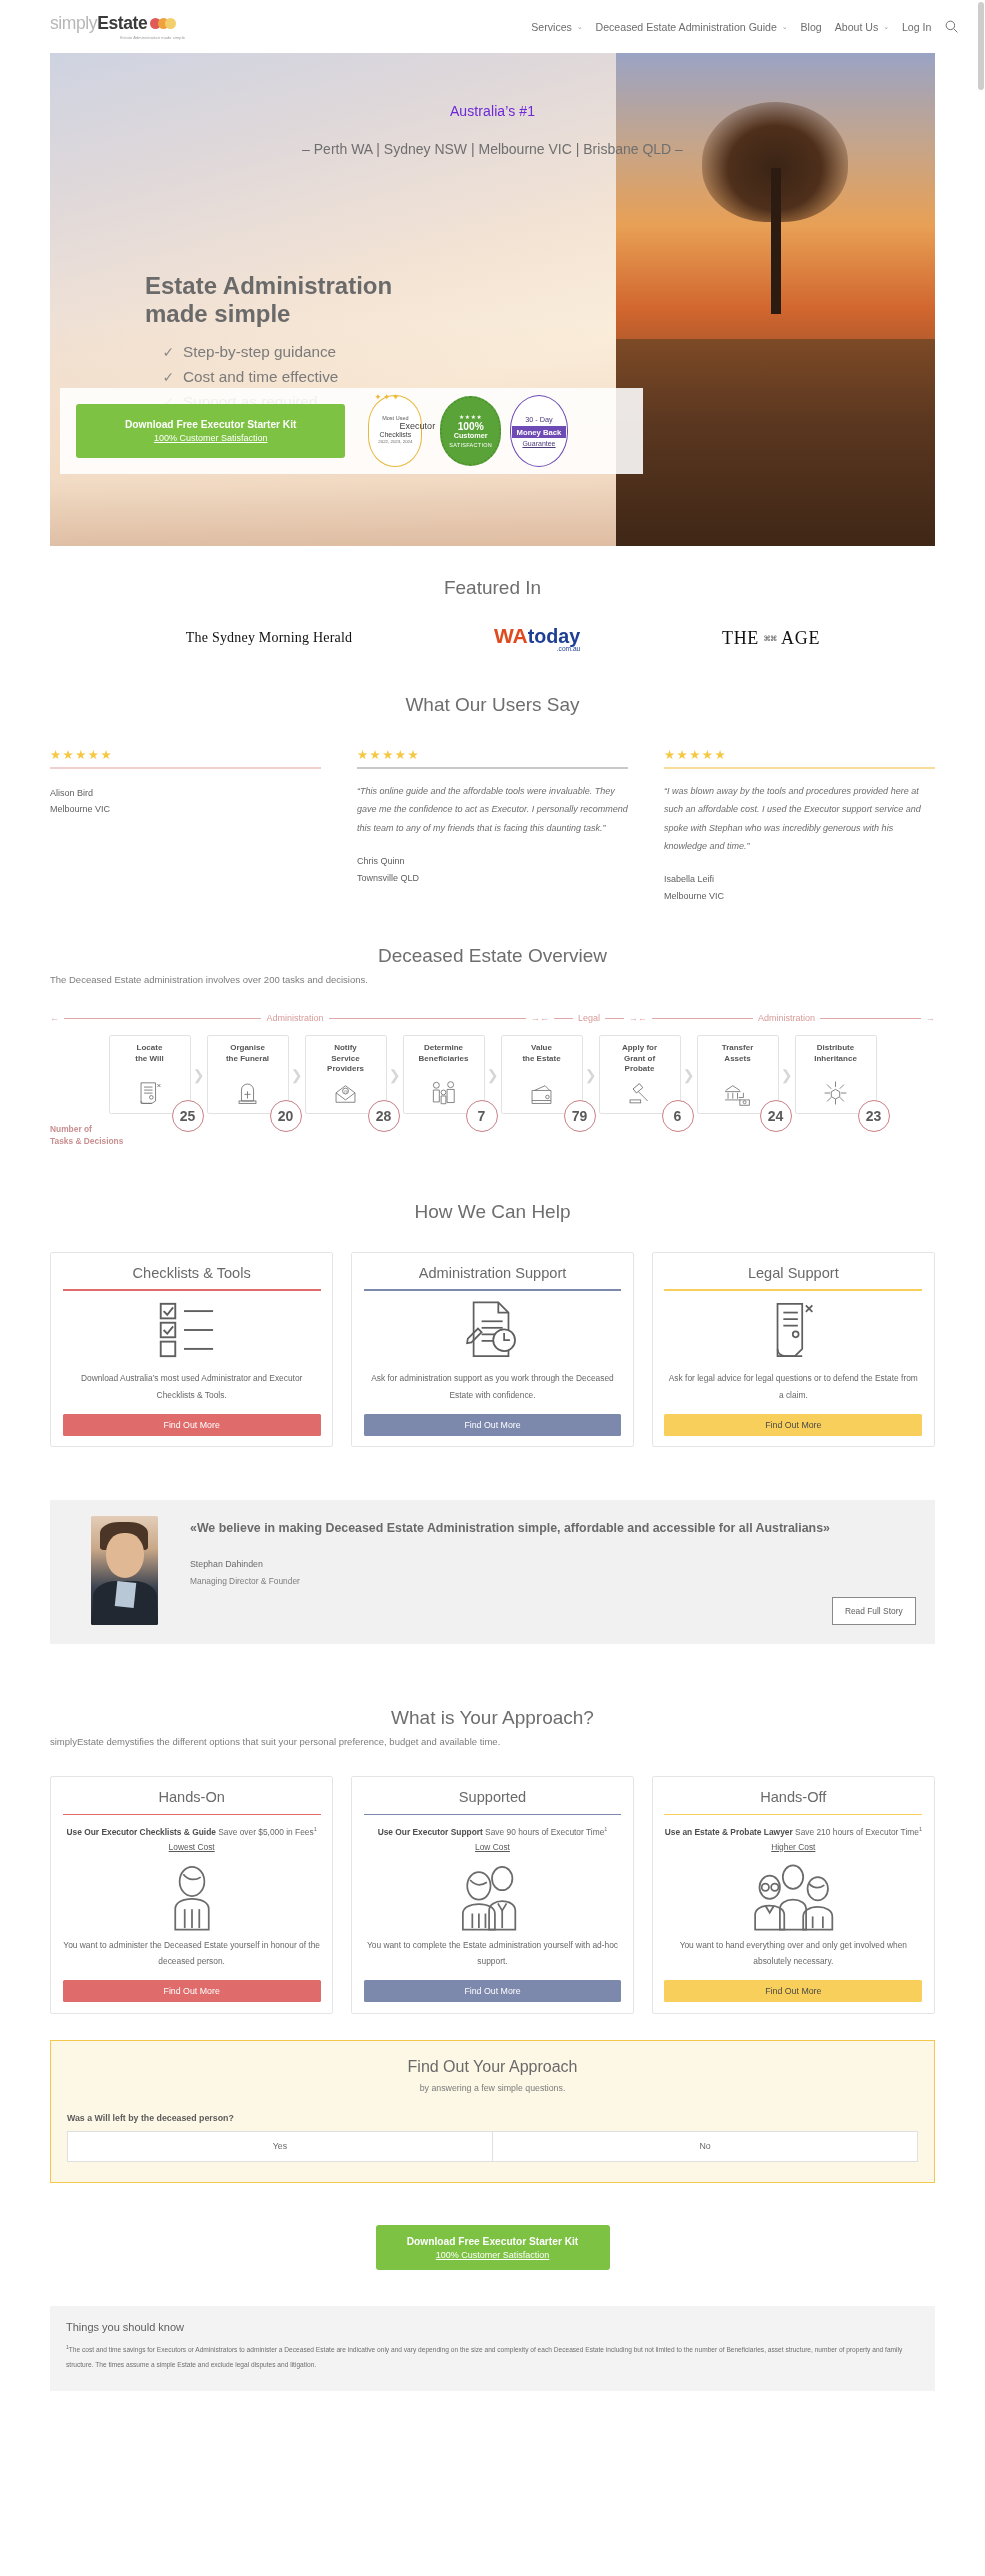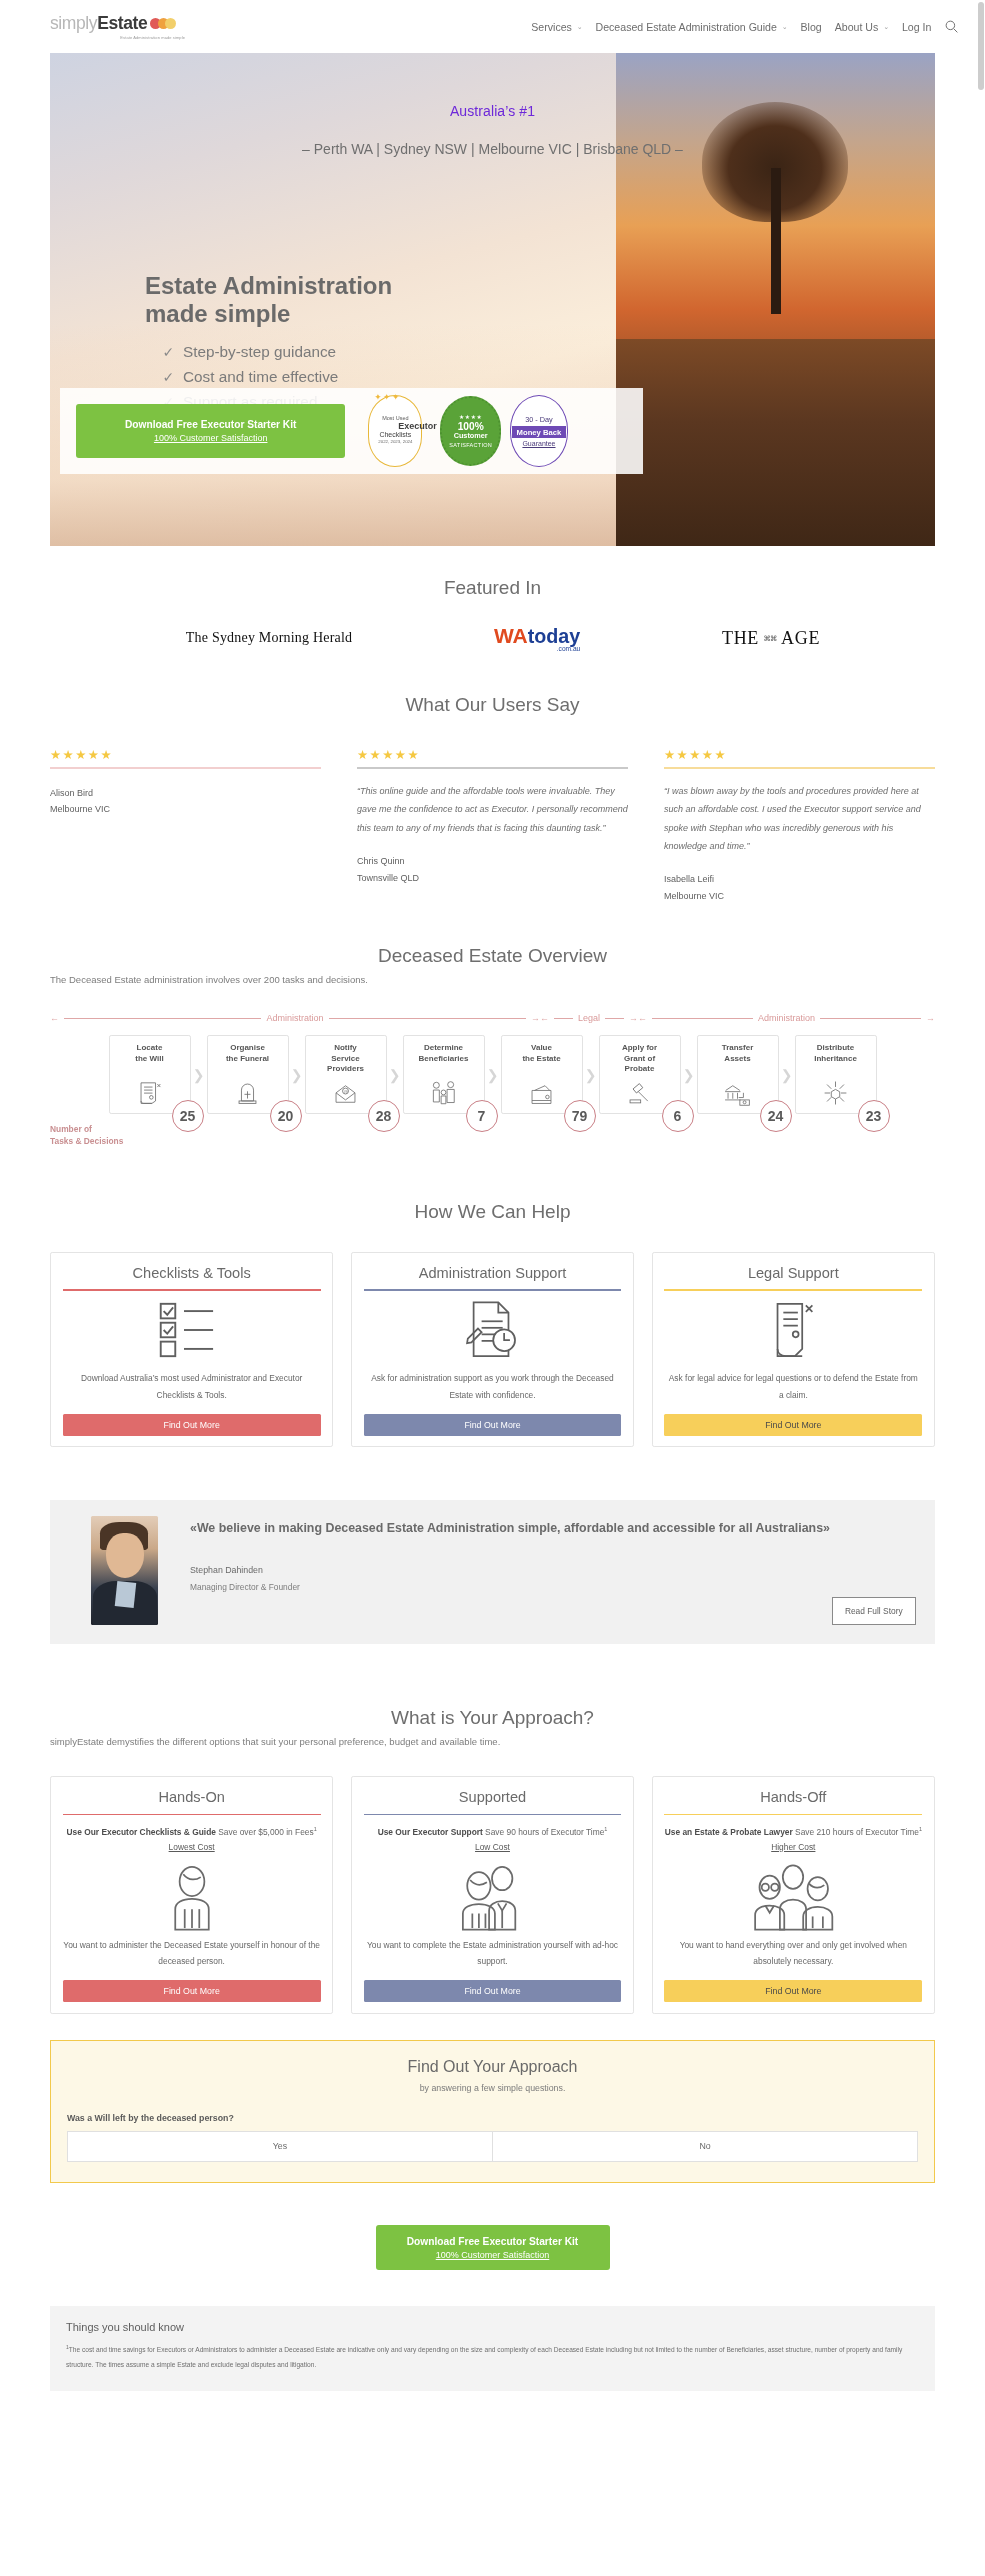--- a/index.html
+++ b/index.html
@@ -129,7 +129,7 @@
     background: #fff;
   }
   .badge-gold .t1 { font-size: 5.5px; color: #5b5b5b; }
-  .badge-gold .t2 { font-size: 9px; font-weight: bold; color: #3e3e3e; padding-left: 44px; }
+  .badge-gold .t2 { font-size: 9px; font-weight: normal; color: #3e3e3e; padding-left: 44px; }
   .badge-gold .t3 { font-size: 7px; color: #3e3e3e; }
   .badge-gold .t4 { font-size: 4.4px; color: #6b6b6b; margin-top: 1.5px; }
   .badge-gold-stars { position: absolute; top: -2.9px; left: 5.8px; font-size: 8.8px; color: #f0b93c; letter-spacing: 1.5px; }

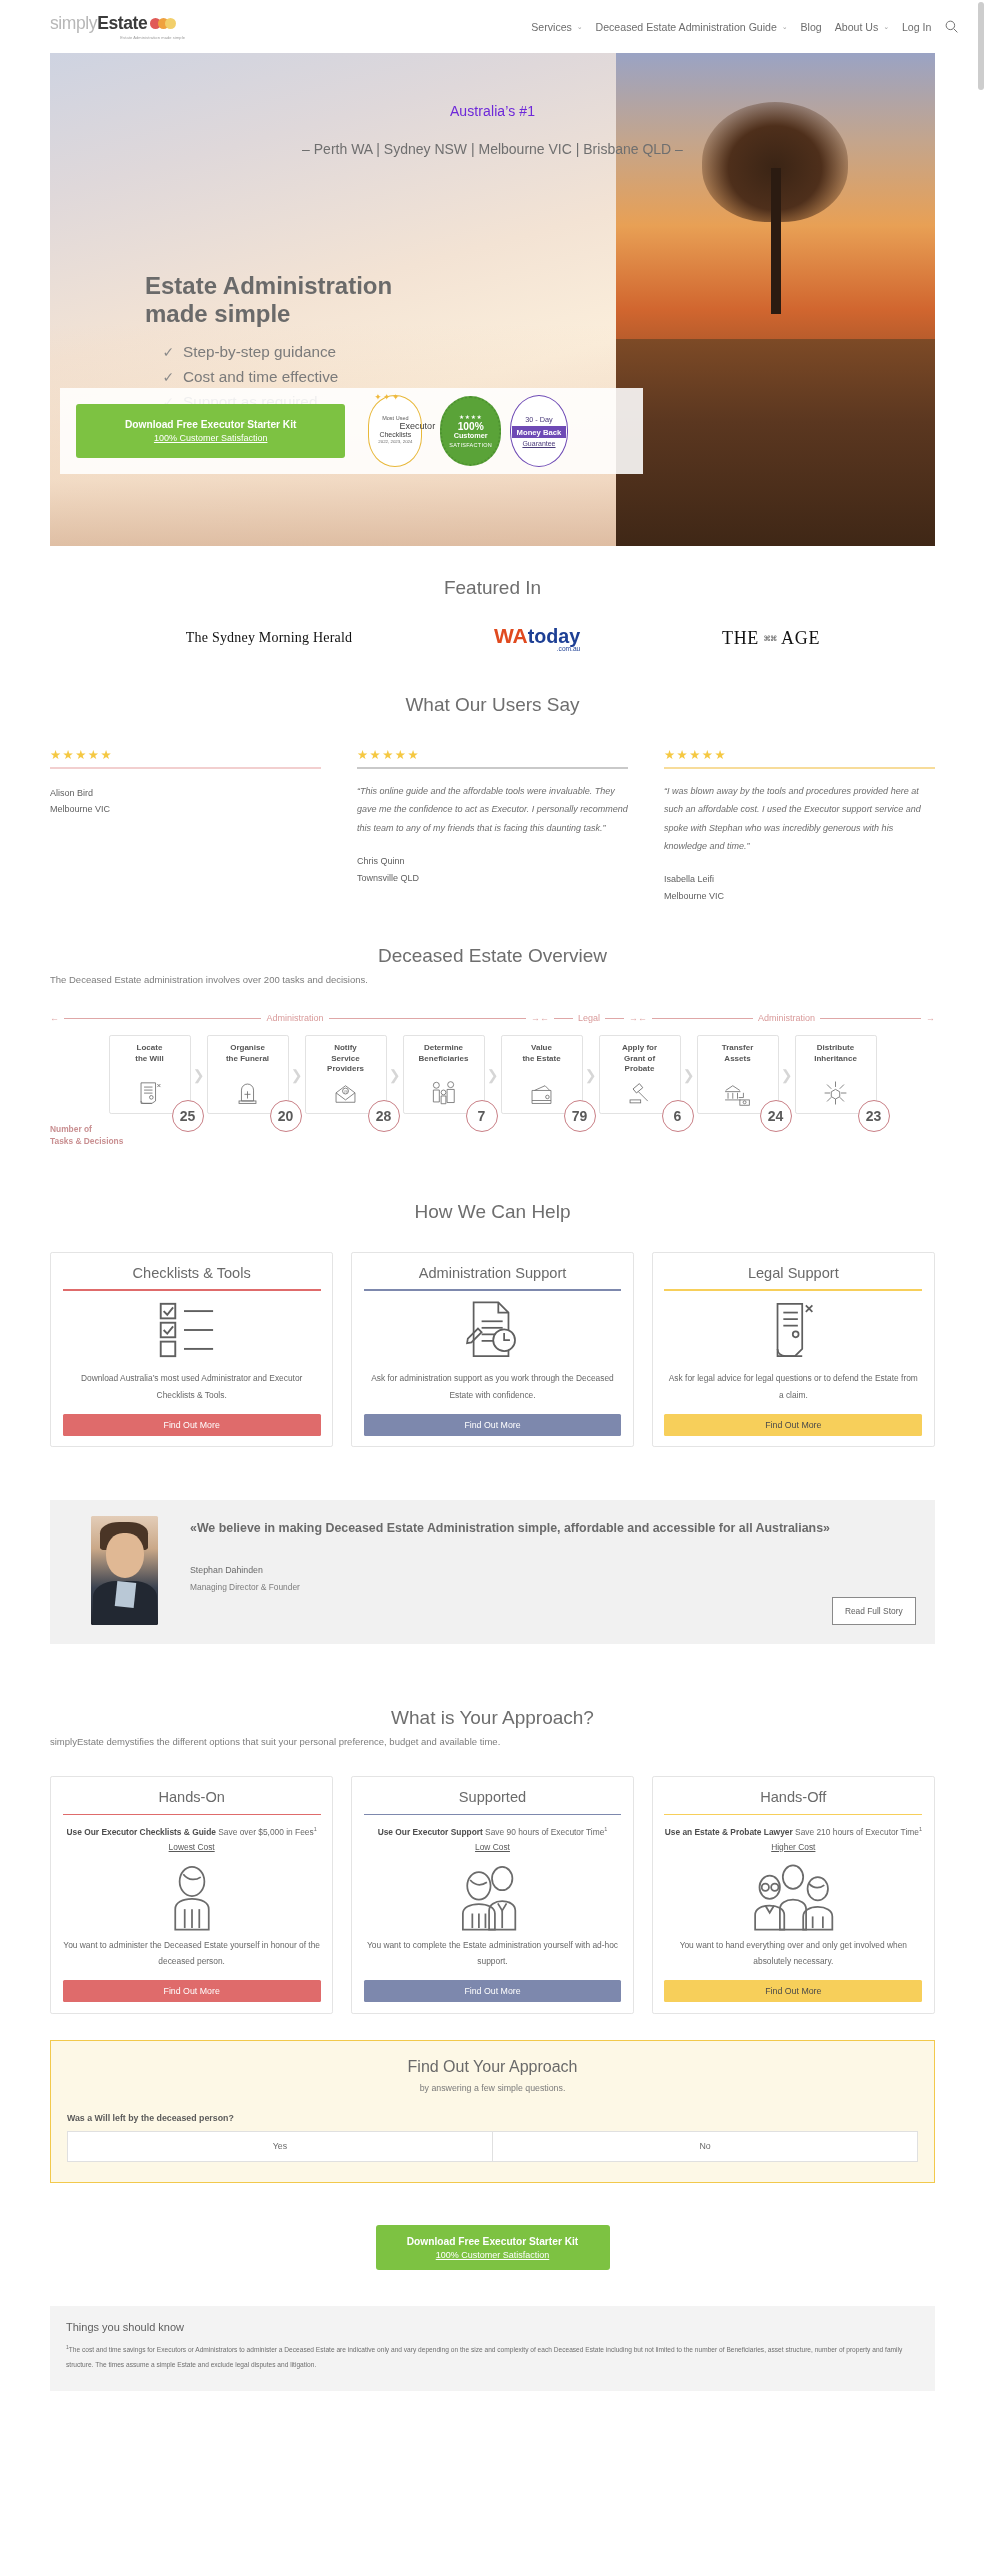--- a/index.html
+++ b/index.html
@@ -249,7 +249,7 @@
   .founder-photo .shirt { position: absolute; bottom: 17.5px; left: 25px; width: 19px; height: 25px; background: #b9c8d6; transform: rotate(6deg); }
   .founder-text { margin-left: 32px; flex: 1; }
   .founder-quote { font-size: 12.4px; font-weight: bold; color: #6a6a6a; line-height: 1.95; max-width: 701px; }
-  .founder-name { font-size: 8.8px; color: #6a6a6a; margin-top: 25px; }
+  .founder-name { font-size: 8.8px; color: #6a6a6a; margin-top: 19px; }
   .founder-role { font-size: 8.4px; color: #7d7d7d; margin-top: 7.3px; }
   .founder-btn {
     position: absolute; right: 19px; bottom: 19px;

